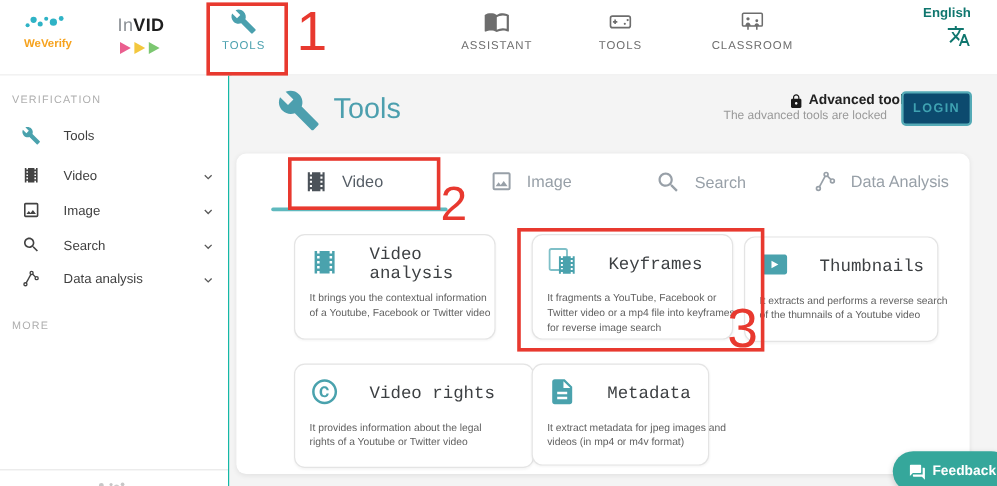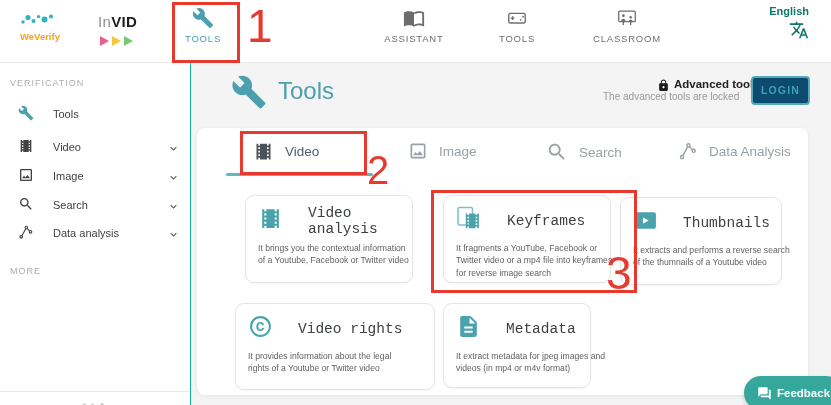--- a/index.html
+++ b/index.html
@@ -309,7 +309,7 @@
   <div class="ann-box" style="left:431px;top:190px;width:200px;height:97px;"></div>
   <div class="ann-num" style="left:606px;top:250px;font-size:46px;">3</div>
 
-  <div class="card" style="left:235px;top:303px;width:200px;height:87px;">
+  <div class="card" style="left:245px;top:303px;width:200px;height:87px;">
     <div class="card-head">
       <span class="teal-ic"><svg width="25" height="25" viewBox="0 0 24 24">
             <path fill="currentColor" d="M10.08 10.86c.05-.33.16-.62.3-.87s.34-.46.59-.62c.24-.15.54-.22.91-.23.23.01.44.05.63.13.2.09.38.21.52.36s.25.33.34.53.13.42.14.64h1.79c-.01-.47-.1-.9-.27-1.29s-.41-.73-.71-1.01-.66-.5-1.08-.66-.88-.23-1.39-.23c-.65 0-1.22.11-1.7.34s-.88.53-1.2.92-.56.84-.71 1.36S8 11.29 8 11.87v.27c0 .58.08 1.12.23 1.64s.39.97.71 1.35.72.69 1.2.91 1.05.34 1.7.34c.47 0 .91-.08 1.32-.23s.77-.36 1.08-.63.56-.58.74-.94.29-.74.3-1.15h-1.79c-.01.21-.06.4-.15.58s-.21.33-.36.46-.32.23-.52.3c-.19.07-.39.09-.6.1-.36-.01-.66-.08-.89-.23-.25-.16-.45-.37-.59-.62s-.25-.55-.3-.88-.08-.67-.08-1v-.27c0-.35.03-.68.08-1.01zM12 2C6.48 2 2 6.48 2 12s4.48 10 10 10 10-4.48 10-10S17.52 2 12 2zm0 18c-4.41 0-8-3.59-8-8s3.59-8 8-8 8 3.59 8 8-3.59 8-8 8z"></path>

